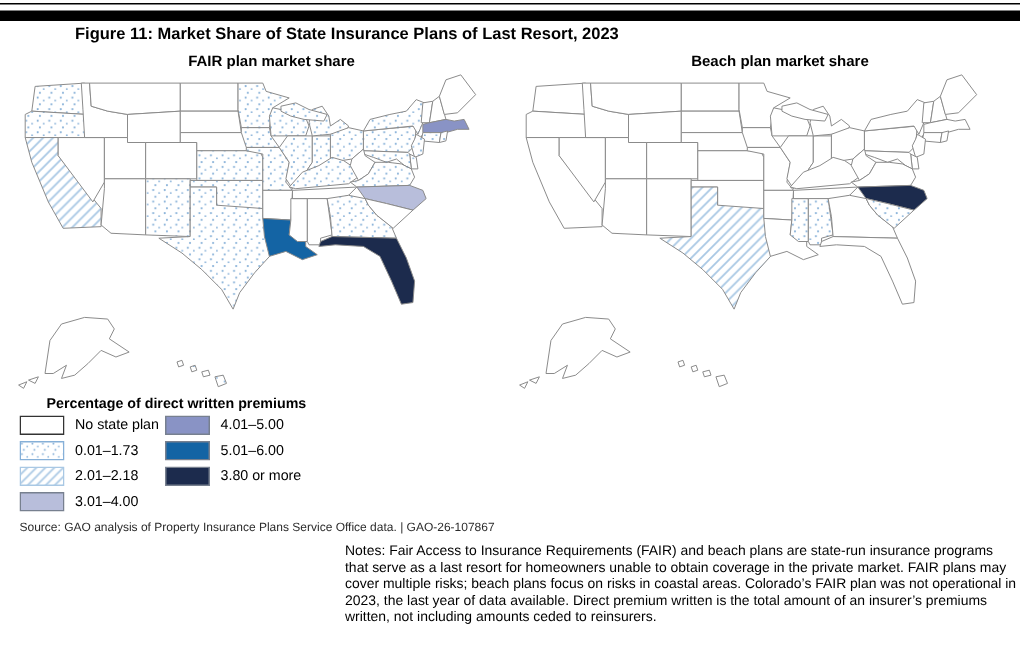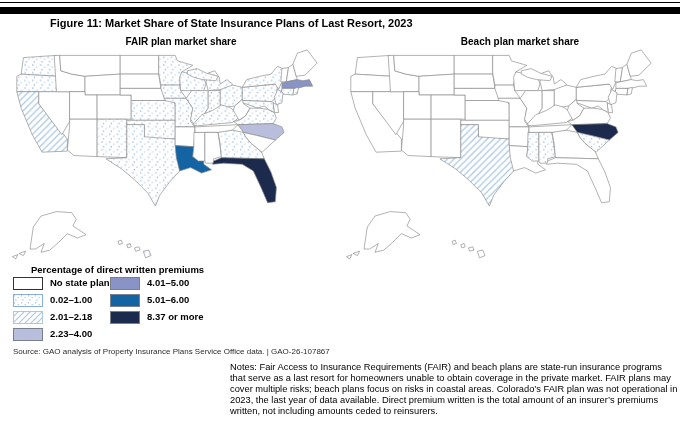--- a/index.html
+++ b/index.html
@@ -18,7 +18,7 @@
   .legend-col{position:absolute;top:277px;}
   .legend-col-1{left:13px;}
   .legend-col-2{left:110px;}
-  .legend-row{display:flex;height:13px;margin-bottom:4px;font-weight:bold;}
+  .legend-row{display:flex;align-items:center;height:13px;margin-bottom:4px;}
   .legend-swatch{width:30px;height:13px;margin-right:7px;flex:0 0 30px;}
   .legend-label{font-size:9.5px;white-space:nowrap;}
   .source{position:absolute;top:347px;left:13px;font-size:8px;color:#2b2b2b;}

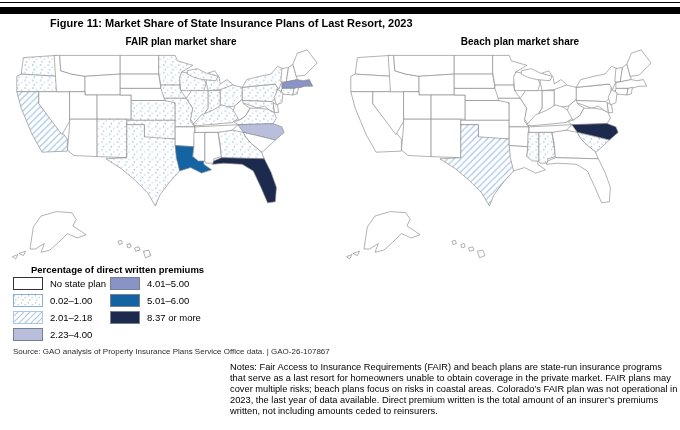--- a/index.html
+++ b/index.html
@@ -190,7 +190,7 @@
             <rect x="0.5" y="0.5" width="29" height="12" fill="url(#pat-dots)" stroke="#86b0d8" stroke-width="1"></rect>
           </svg>
         </span>
-      <span class="legend-label">0.02–1.00</span>
+      <span class="legend-label">0.01–1.73</span>
     </div>
     <div class="legend-row">
       <span class="legend-swatch">

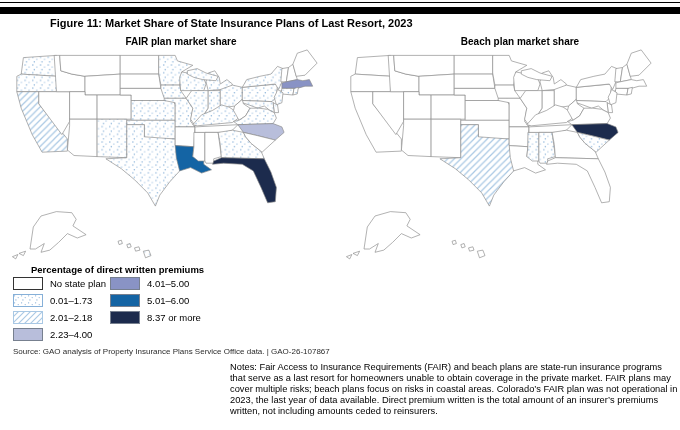--- a/index.html
+++ b/index.html
@@ -233,7 +233,7 @@
             <rect x="0.5" y="0.5" width="29" height="12" fill="#1c2b4d" stroke="#77808f" stroke-width="1"></rect>
           </svg>
         </span>
-      <span class="legend-label">8.37 or more</span>
+      <span class="legend-label">3.80 or more</span>
     </div>
   </div>
 

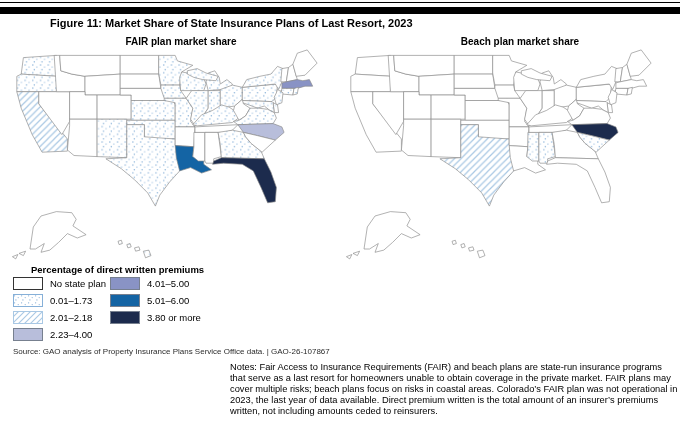--- a/index.html
+++ b/index.html
@@ -206,7 +206,7 @@
             <rect x="0.5" y="0.5" width="29" height="12" fill="#b8bedb" stroke="#77808f" stroke-width="1"></rect>
           </svg>
         </span>
-      <span class="legend-label">2.23–4.00</span>
+      <span class="legend-label">3.01–4.00</span>
     </div>
   </div>
 

